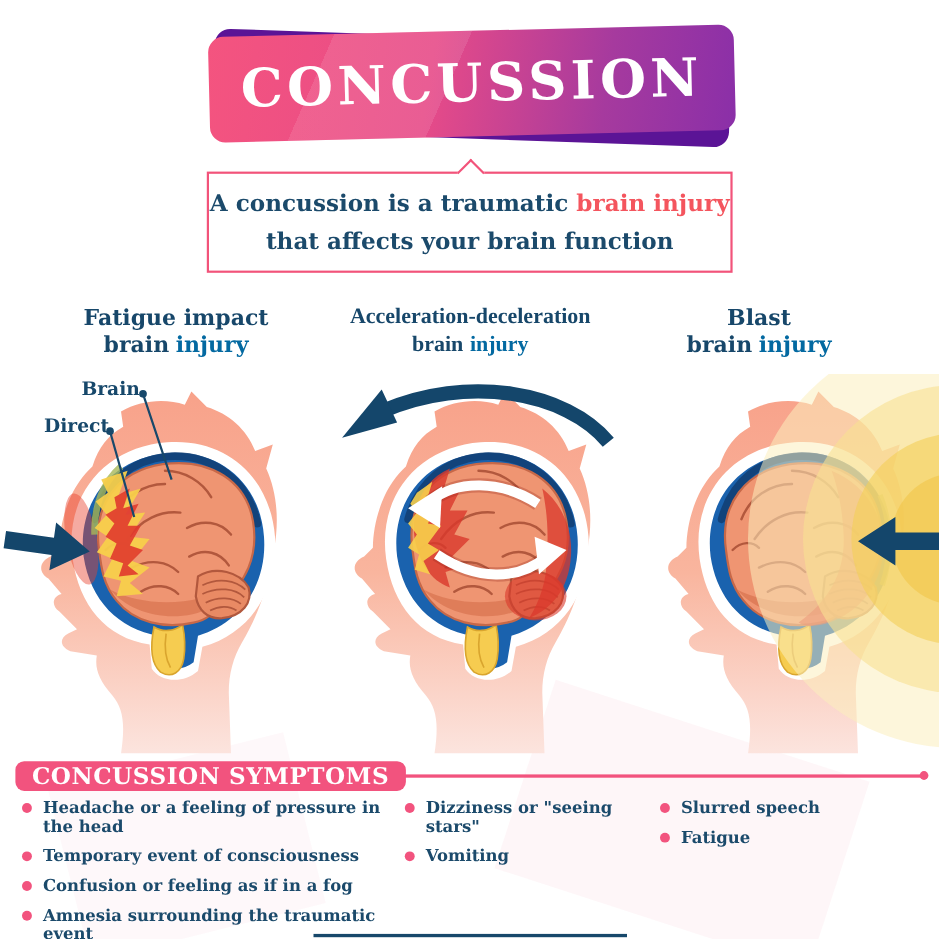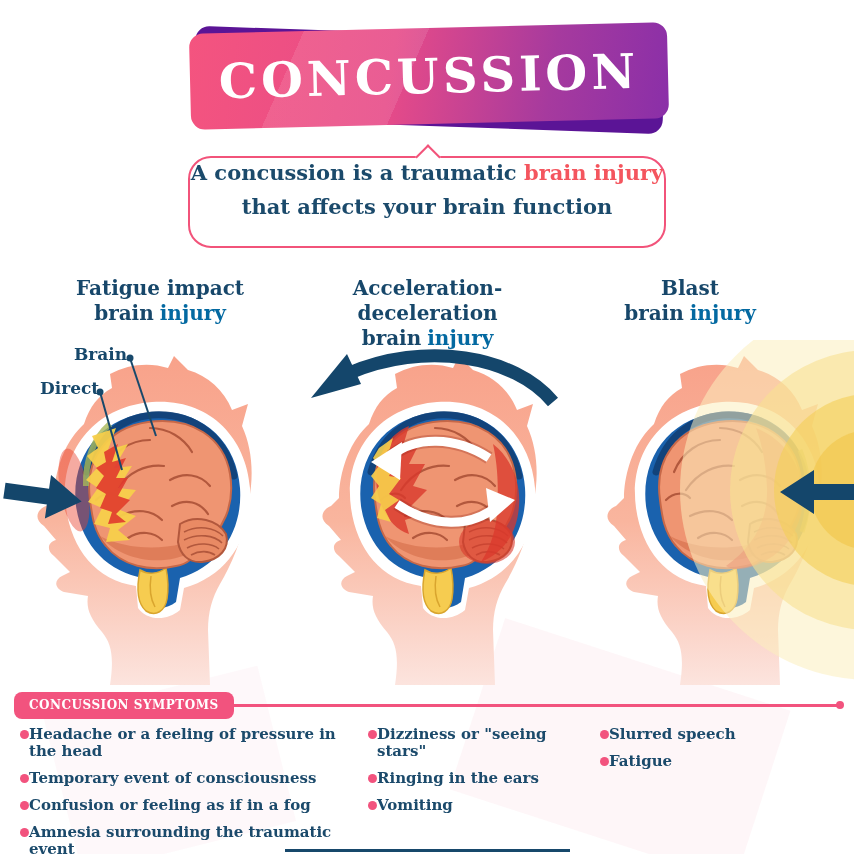--- a/index.html
+++ b/index.html
@@ -32,8 +32,8 @@
   
   .def-box{
     position:absolute;left:188px;top:156px;width:474px;height:88px;
-    border:2.5px solid #f2537a;border-radius:23px;background:#ffffff;
-    display:flex;flex-direction:column;align-items:center;gap:4px;
+    border:2.5px solid #f2537a;border-radius:0;background:#ffffff;
+    display:flex;flex-direction:column;align-items:center;justify-content:center;gap:4px;
   }
   .def-caret{
     position:absolute;left:50%;top:-10px;width:16px;height:16px;margin-left:-8px;

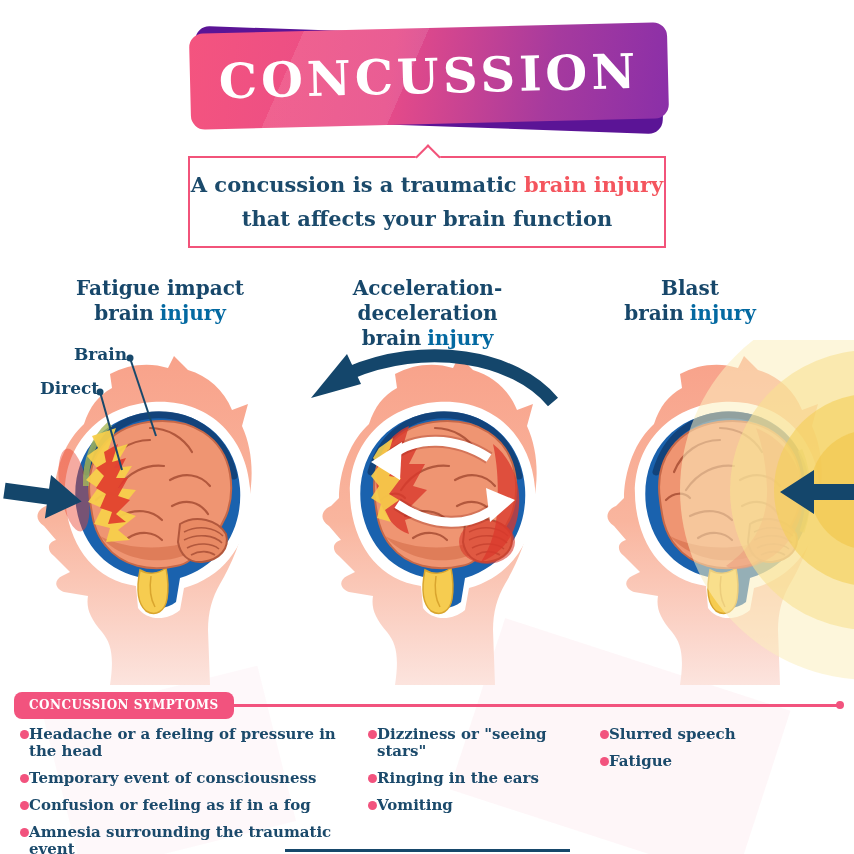--- a/index.html
+++ b/index.html
@@ -47,7 +47,7 @@
   .type-head{position:absolute;top:276px;text-align:center;color:#17476a;font-weight:bold;font-size:20px;line-height:25px;}
   .type-head .sub{display:flex;justify-content:center;gap:6px;}
   .th-1{left:15px;width:290px;}
-  .th-2{left:285px;width:285px;}
+  .th-2{left:285px;width:285px;font-family:Liberation Serif, serif;}
   .th-3{left:560px;width:260px;text-align:center;}
   .red{color:#0369a1;}
 

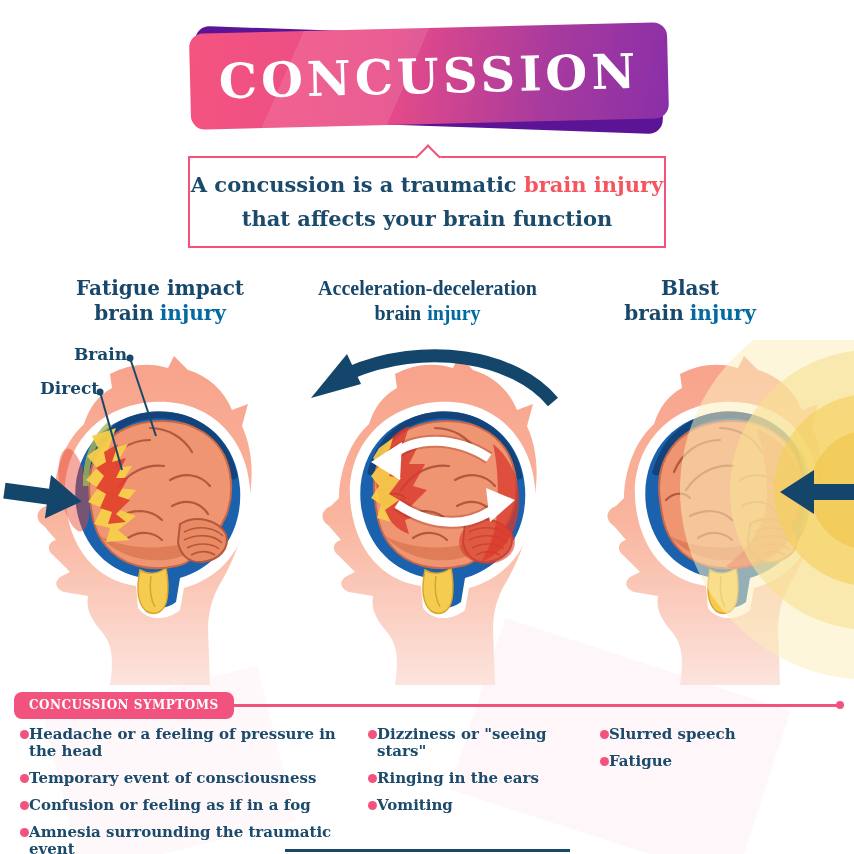--- a/index.html
+++ b/index.html
@@ -65,7 +65,7 @@
   .sym-line::after{content:"";position:absolute;right:-4px;top:-3px;width:8px;height:8px;border-radius:50%;background:#f2537e;}
   .sym-badge{
     position:absolute;left:14px;top:692px;height:27px;padding:0 15px;background:#f2537e;border-radius:8px;
-    color:#ffffff;font-weight:bold;font-size:12px;letter-spacing:0.5px;line-height:27px;z-index:3;
+    color:#ffffff;font-weight:bold;font-size:21px;letter-spacing:0.5px;line-height:27px;z-index:3;
   }
   .sym-grid{
     position:absolute;left:0;top:726px;width:854px;

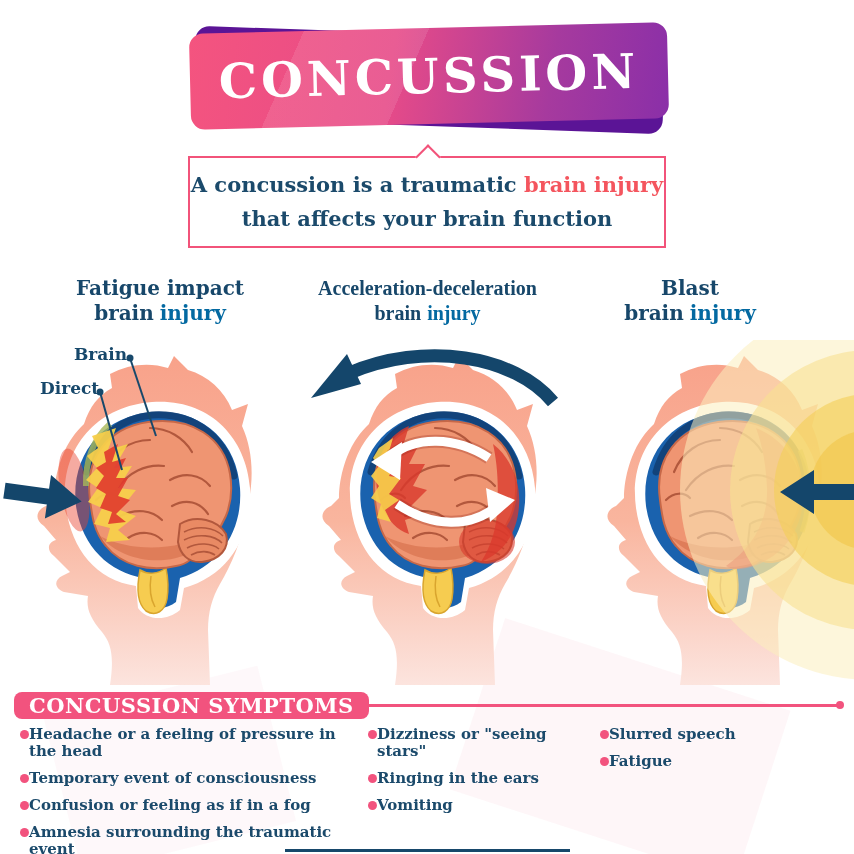--- a/index.html
+++ b/index.html
@@ -71,7 +71,7 @@
     position:absolute;left:0;top:726px;width:854px;
     display:grid;grid-template-columns:348px 232px 254px;padding-left:20px;
   }
-  .sym-item{display:flex;align-items:flex-start;gap:0;margin-bottom:10px;color:#1b4a6b;font-weight:bold;font-size:15px;line-height:17px;}
+  .sym-item{display:flex;align-items:flex-start;gap:10px;margin-bottom:10px;color:#1b4a6b;font-weight:bold;font-size:15px;line-height:17px;}
   .dot{width:9px;height:9px;border-radius:50%;background:#f2537e;flex:none;margin-top:4px;}
 
   .footer-line{position:absolute;left:285px;top:849px;width:285px;height:3px;background:#17486b;}

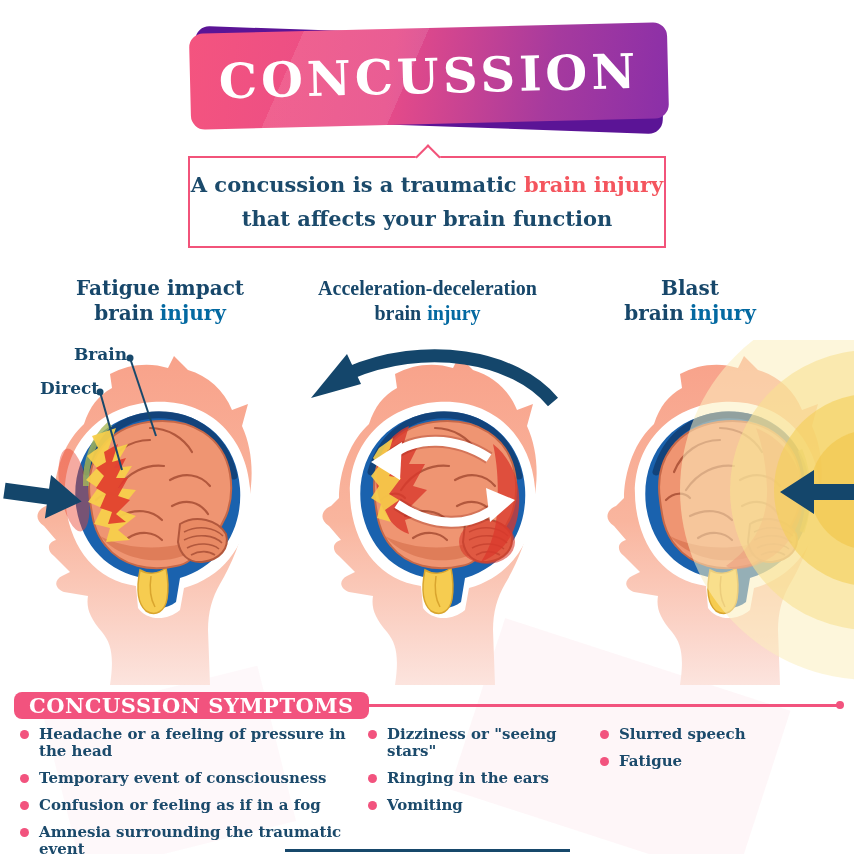--- a/index.html
+++ b/index.html
@@ -235,10 +235,6 @@
       </div>
     <div class="sym-item">
         <span class="dot"></span>
-        <span>Ringing in the ears</span>
-      </div>
-    <div class="sym-item">
-        <span class="dot"></span>
         <span>Vomiting</span>
       </div>
   </div>

